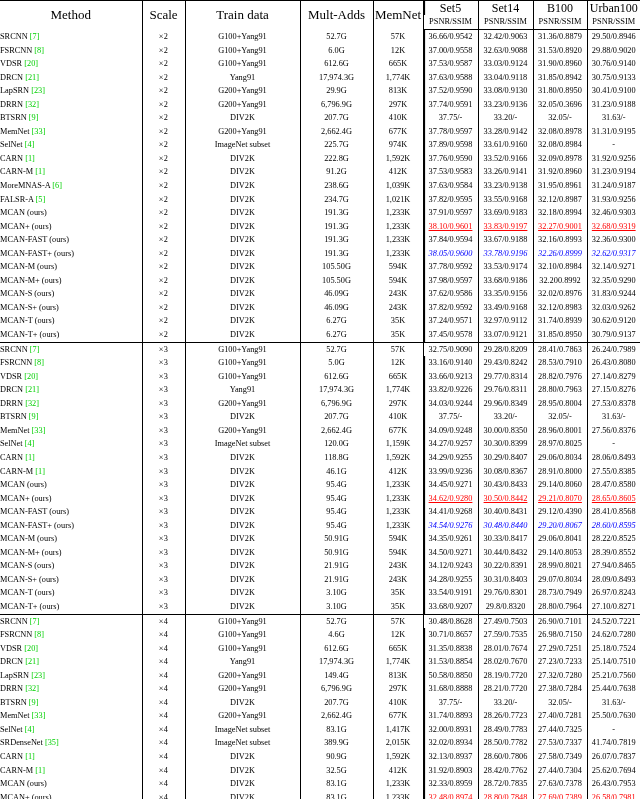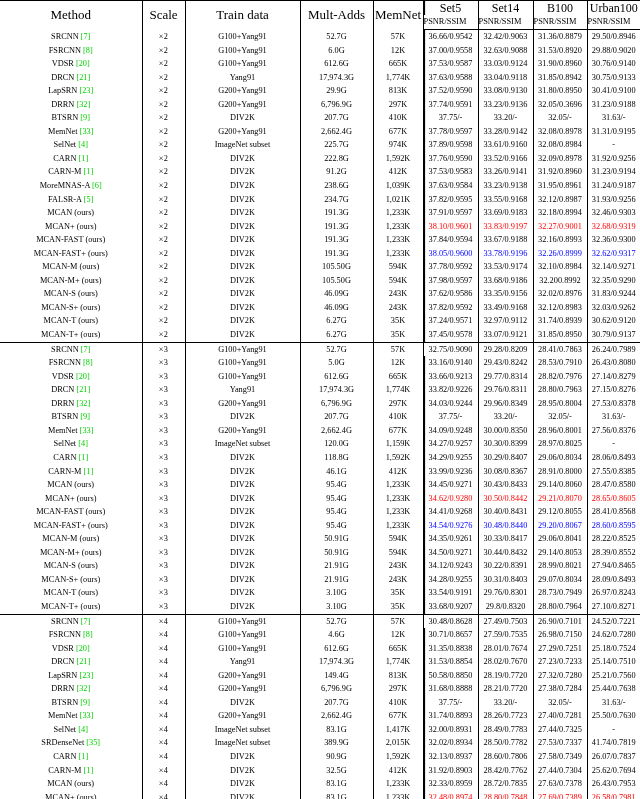--- a/index.html
+++ b/index.html
@@ -64,7 +64,7 @@
   td.ctr { text-align: center; }
 
   .cell { height: 13.55px; line-height: 13.55px; }
-  .hdr-cell { height: 14px; line-height: 14px; text-align: left; font-size: 8.4px;}
+  .hdr-cell { height: 14px; line-height: 14px; text-align: center; font-size: 8.4px;}
   .hdr-span { height: 14px; line-height: 14px; text-align:center; font-size: 12px; }
   .hdr-tall { height: 28px; line-height: 28px; text-align: center; font-size: 13px; }
 

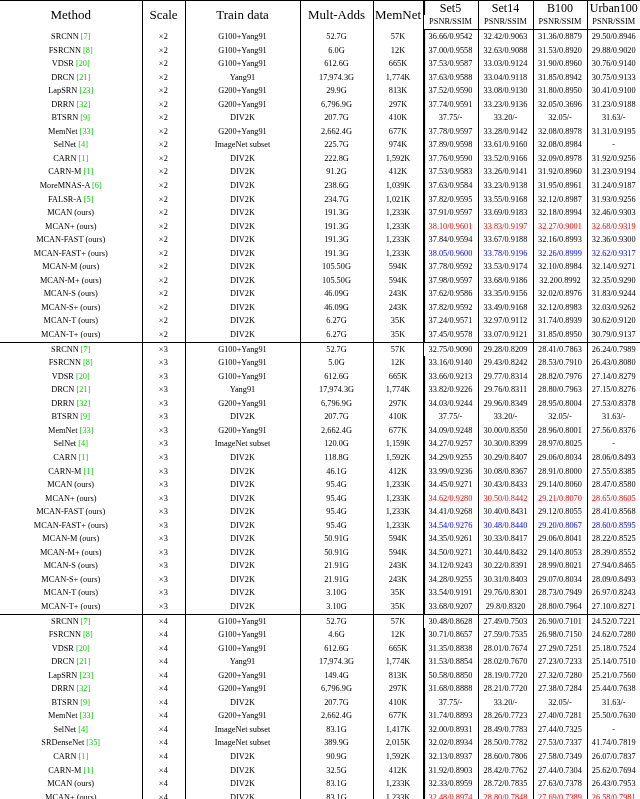--- a/index.html
+++ b/index.html
@@ -60,7 +60,7 @@
     box-shadow: inset 2.2px 0 0 -1.1px #000;
   }
 
-  td.method { text-align: center; padding-left: 9px; }
+  td.method { text-align: left; padding-left: 9px; }
   td.ctr { text-align: center; }
 
   .cell { height: 13.55px; line-height: 13.55px; }

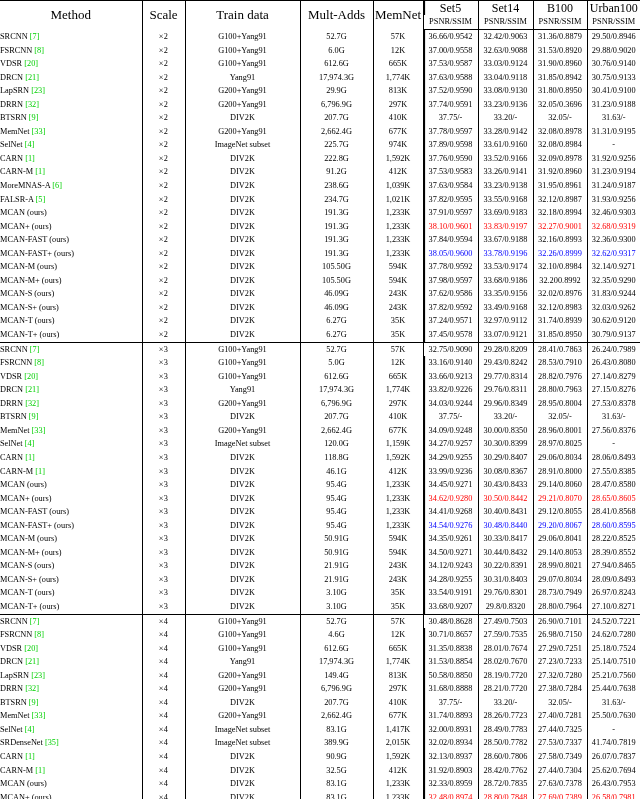--- a/index.html
+++ b/index.html
@@ -69,7 +69,7 @@
   .hdr-tall { height: 28px; line-height: 28px; text-align: center; font-size: 13px; }
 
   .ref { color: #00d000; }
-  .red { color: #fe0000; }
+  .red { color: #fe0000; text-decoration: underline; }
   .blue { color: #0000fe; }
   .scale-sym { letter-spacing: 0.4px; }
 </style>

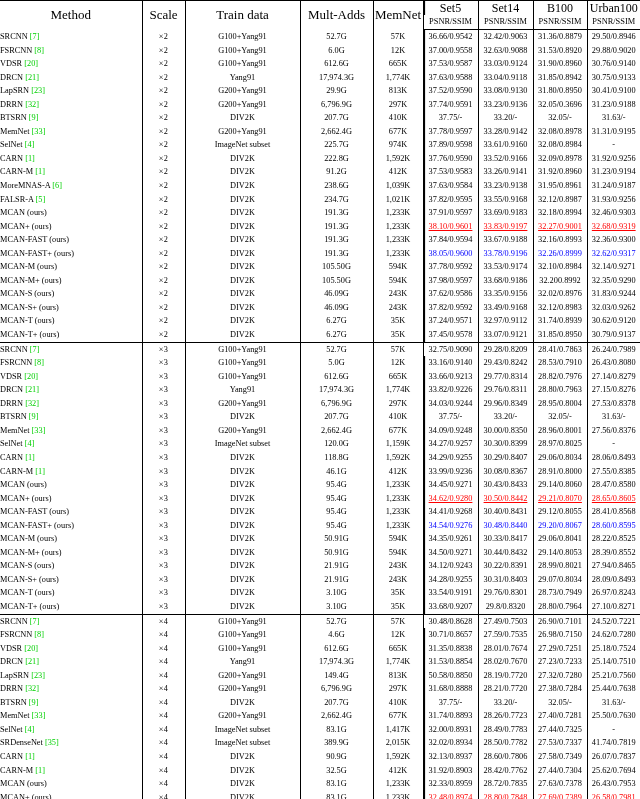--- a/index.html
+++ b/index.html
@@ -70,7 +70,7 @@
 
   .ref { color: #00d000; }
   .red { color: #fe0000; text-decoration: underline; }
-  .blue { color: #0000fe; }
+  .blue { color: #0000fe; font-style: italic; }
   .scale-sym { letter-spacing: 0.4px; }
 </style>
 </head>

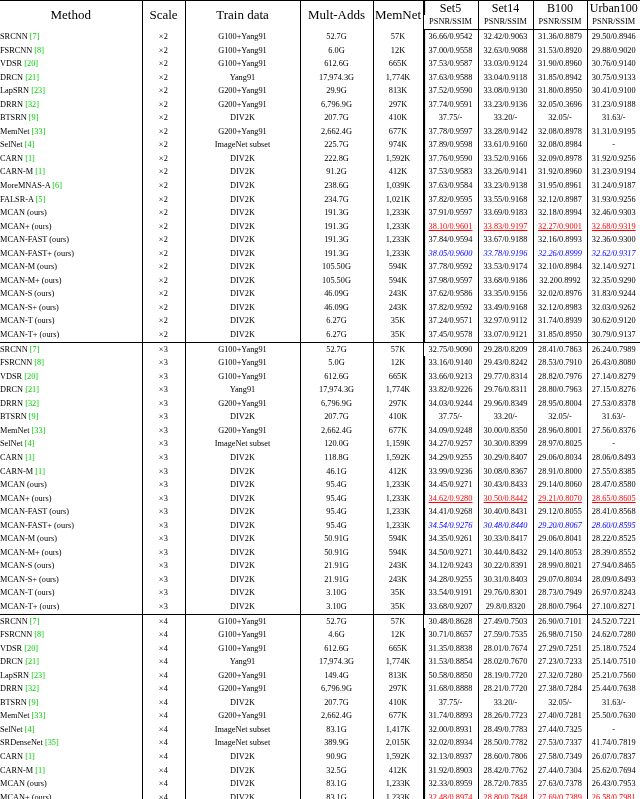--- a/index.html
+++ b/index.html
@@ -501,7 +501,7 @@
         <td class="cell ctr vl">1,233K</td>
         <td class="cell ctr vdbl">34.41/0.9268</td>
         <td class="cell ctr vl">30.40/0.8431</td>
-        <td class="cell ctr vl">29.12/0.8055</td>
+        <td class="cell ctr vl">29.12/0.4390</td>
         <td class="cell ctr vl">28.41/0.8568</td>
       </tr>
       <tr>

